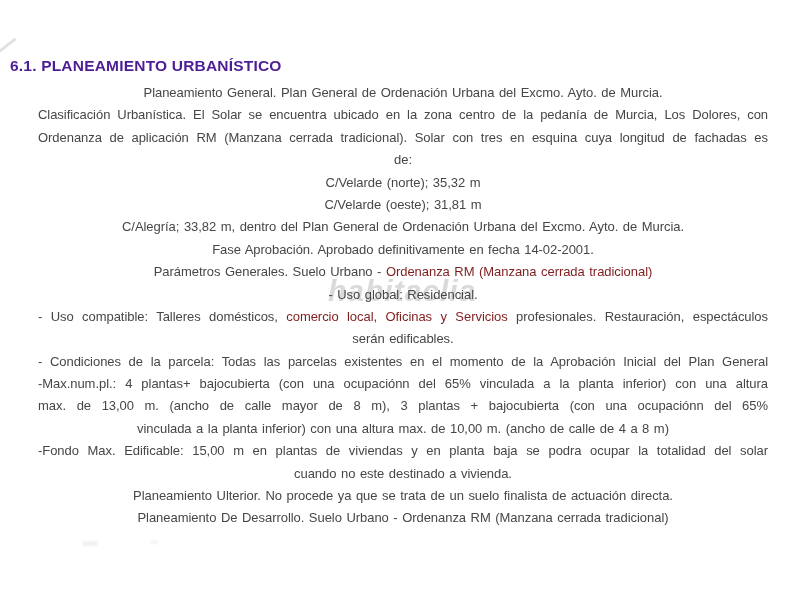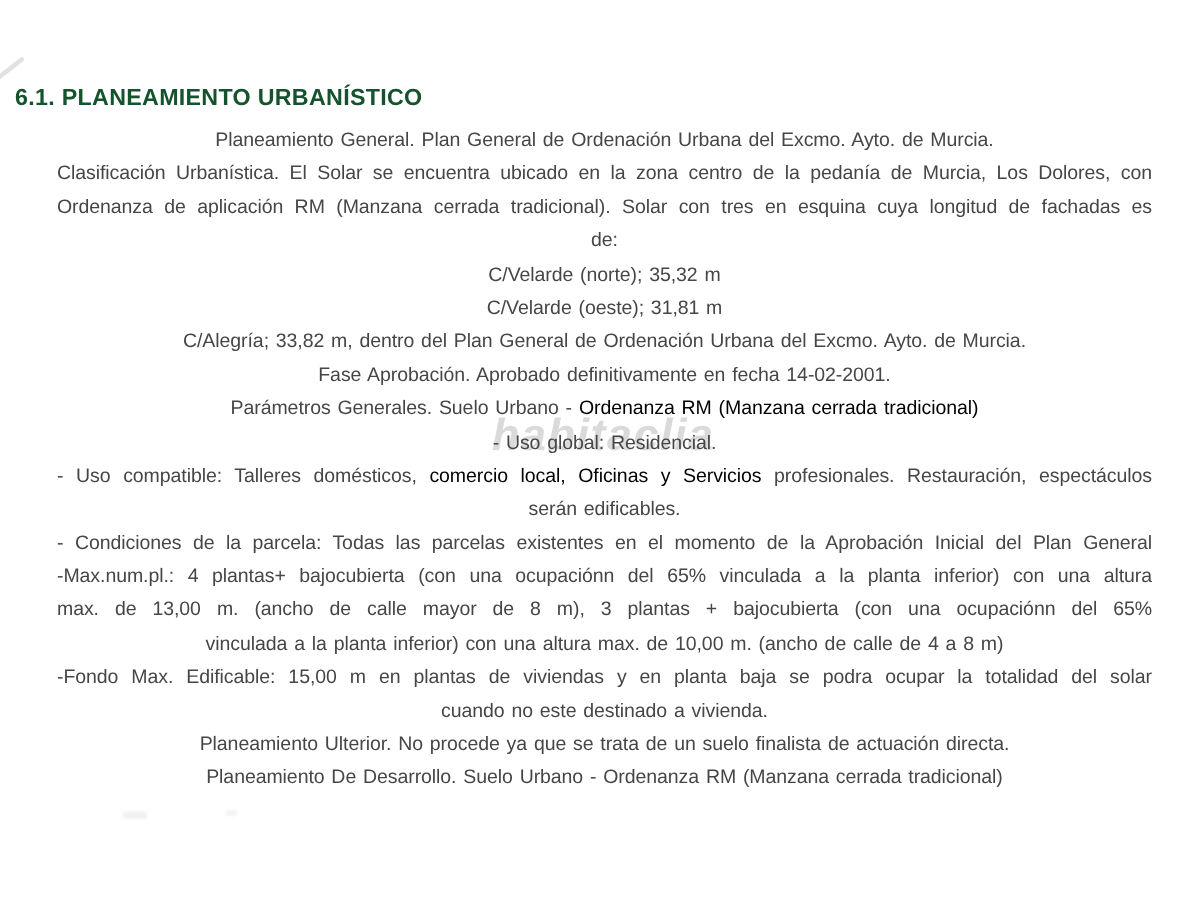--- a/index.html
+++ b/index.html
@@ -29,7 +29,7 @@
     font-weight: bold;
     letter-spacing: 0.2px;
     line-height: 23px;
-    color: #14532d;
+    color: #4c1d95;
   }
   .lines {
     margin-left: 28px;

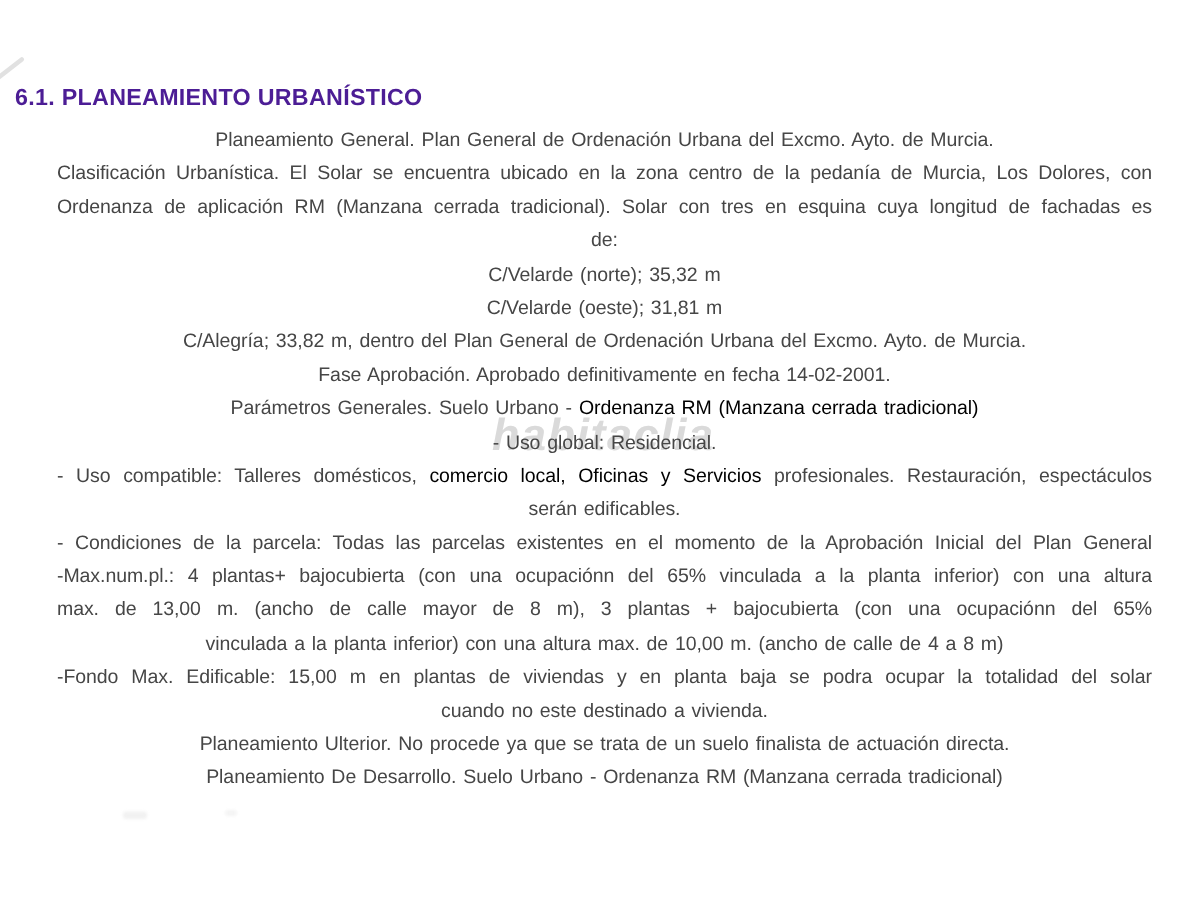--- a/index.html
+++ b/index.html
@@ -49,7 +49,7 @@
     text-align-last: justify;
   }
   .seg.faded {
-    color: #000000;
+    color: #7f1d1d;
   }
   .watermark {
     position: absolute;

